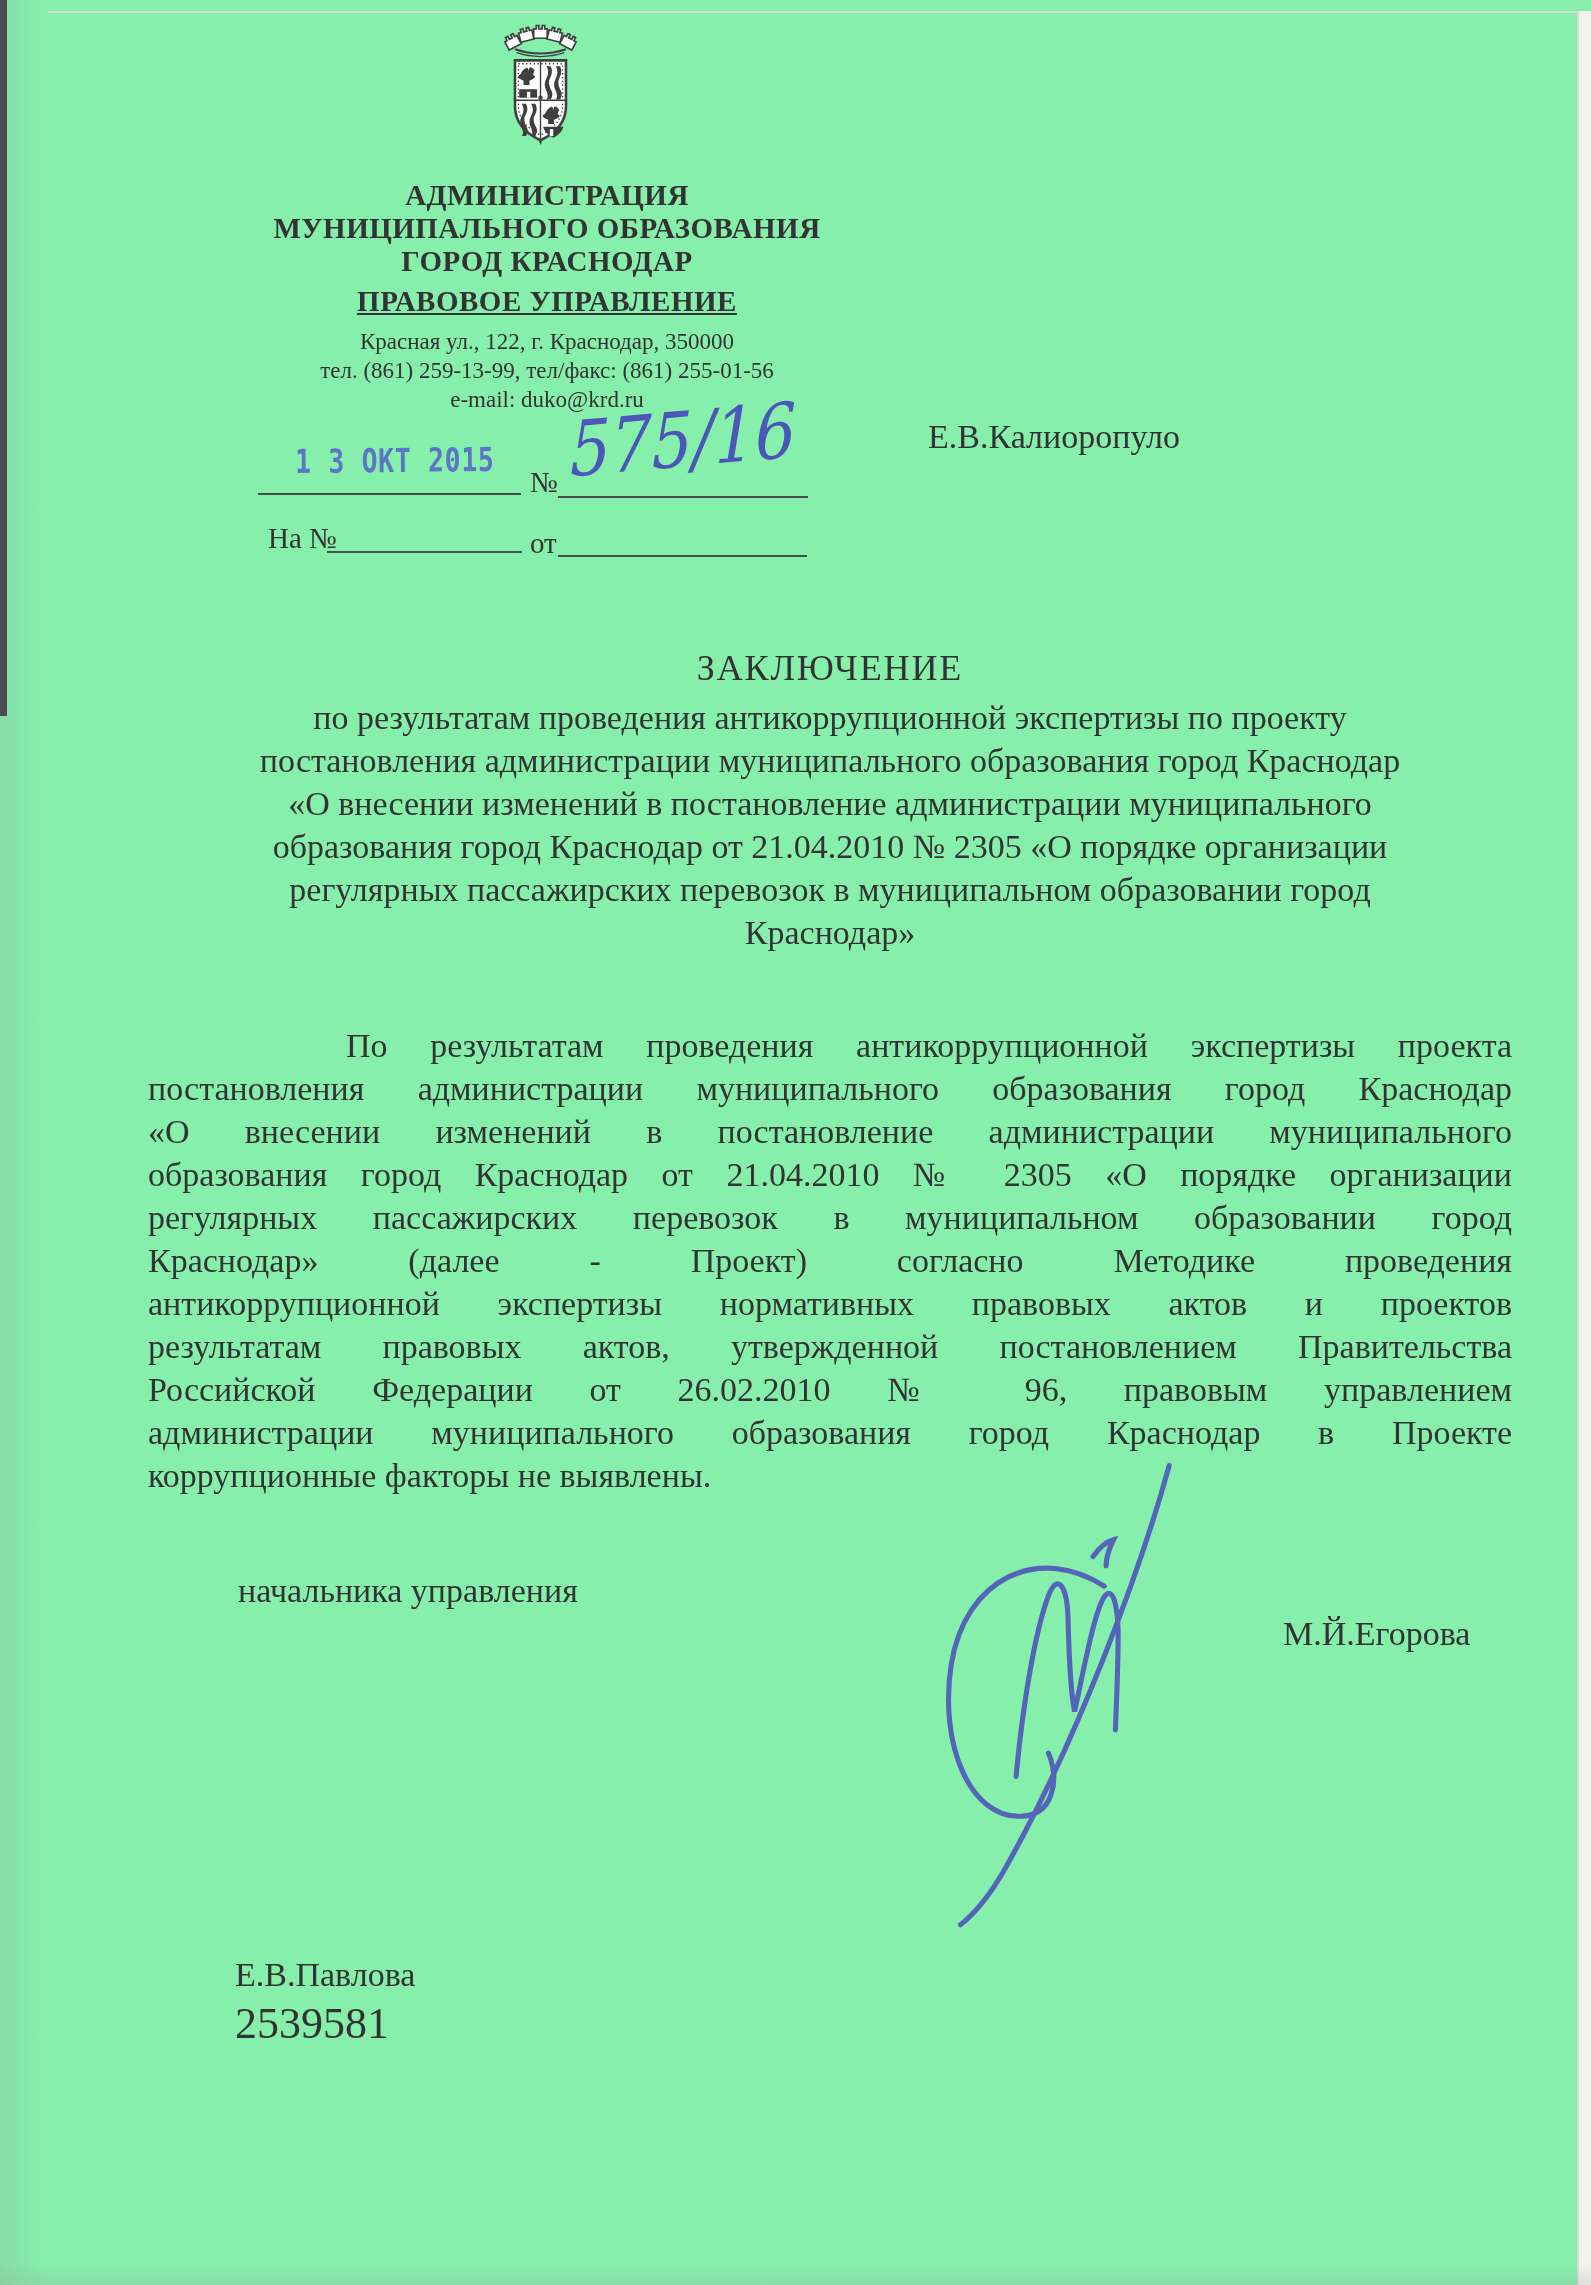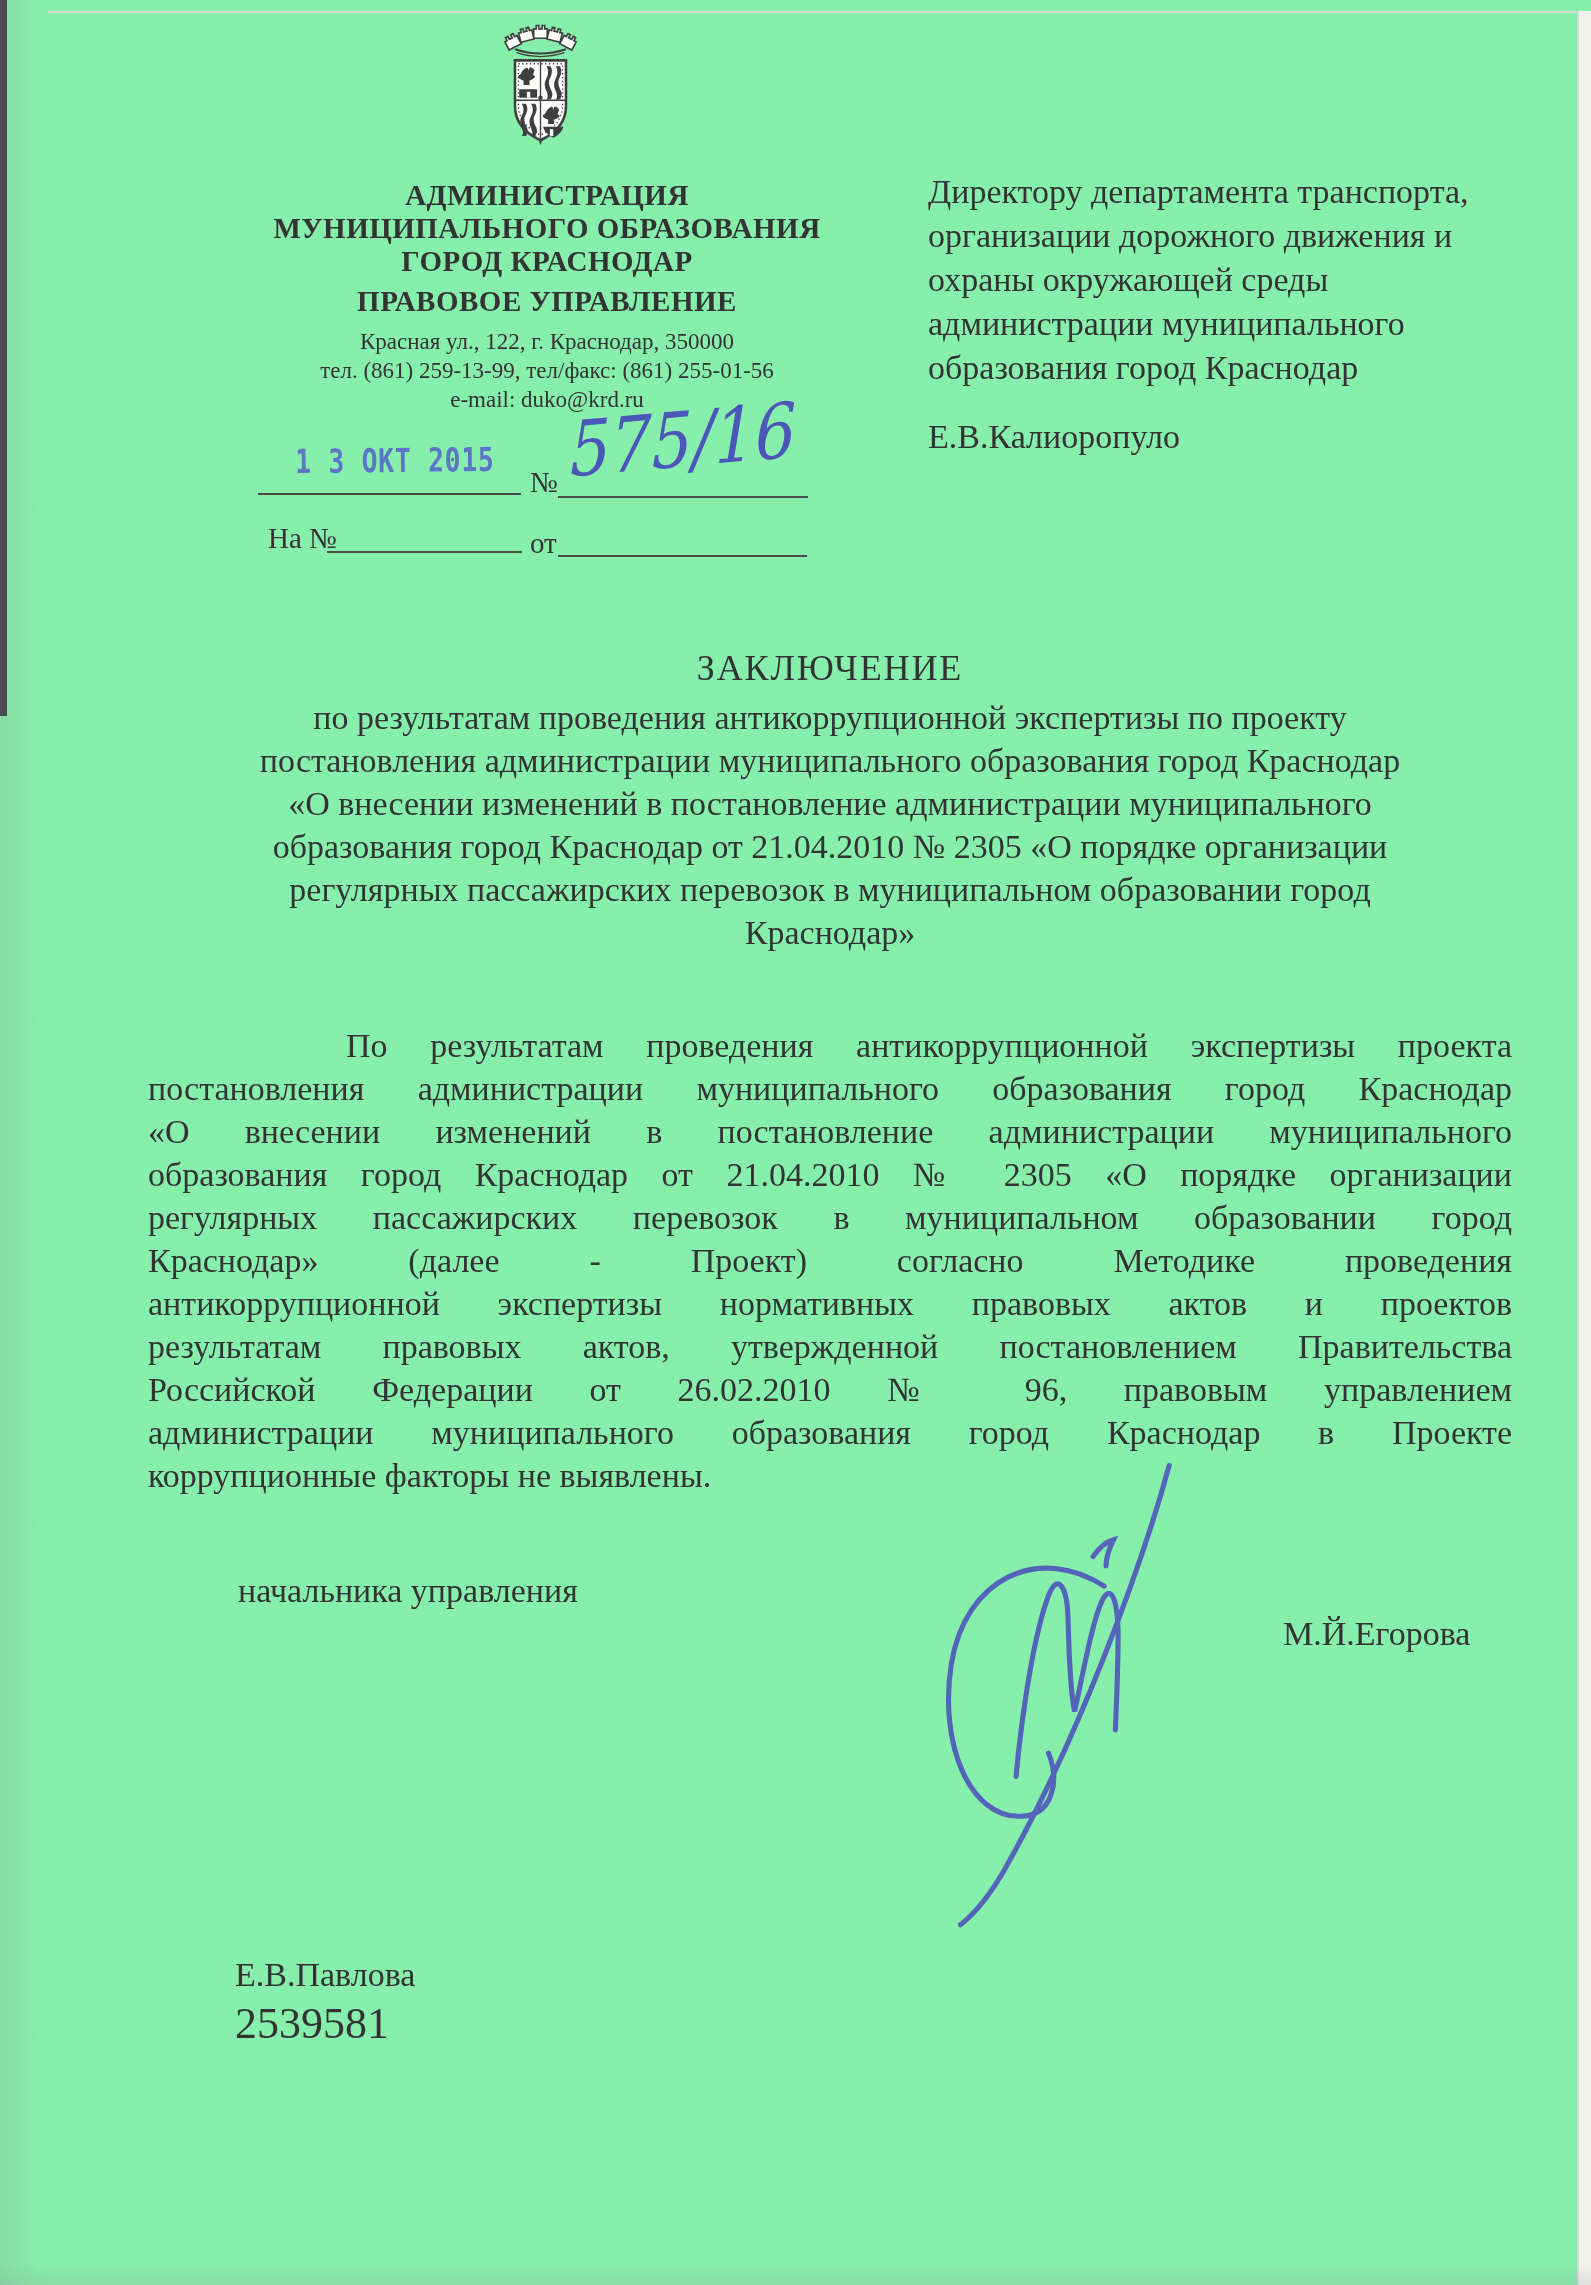--- a/index.html
+++ b/index.html
@@ -154,13 +154,6 @@
   <div class="abs ref-label lbl-ot">от</div>
   <div class="abs rule rule-4"></div>
 
-  <div class="abs addressee">
-    <div class="addressee-line">Директору департамента транспорта,</div>
-    <div class="addressee-line">организации дорожного движения и</div>
-    <div class="addressee-line">охраны окружающей среды</div>
-    <div class="addressee-line">администрации муниципального</div>
-    <div class="addressee-line">образования город Краснодар</div>
-  </div>
   <div class="abs addressee-name">Е.В.Калиоропуло</div>
 
   <div class="abs doc-heading">ЗАКЛЮЧЕНИЕ</div>

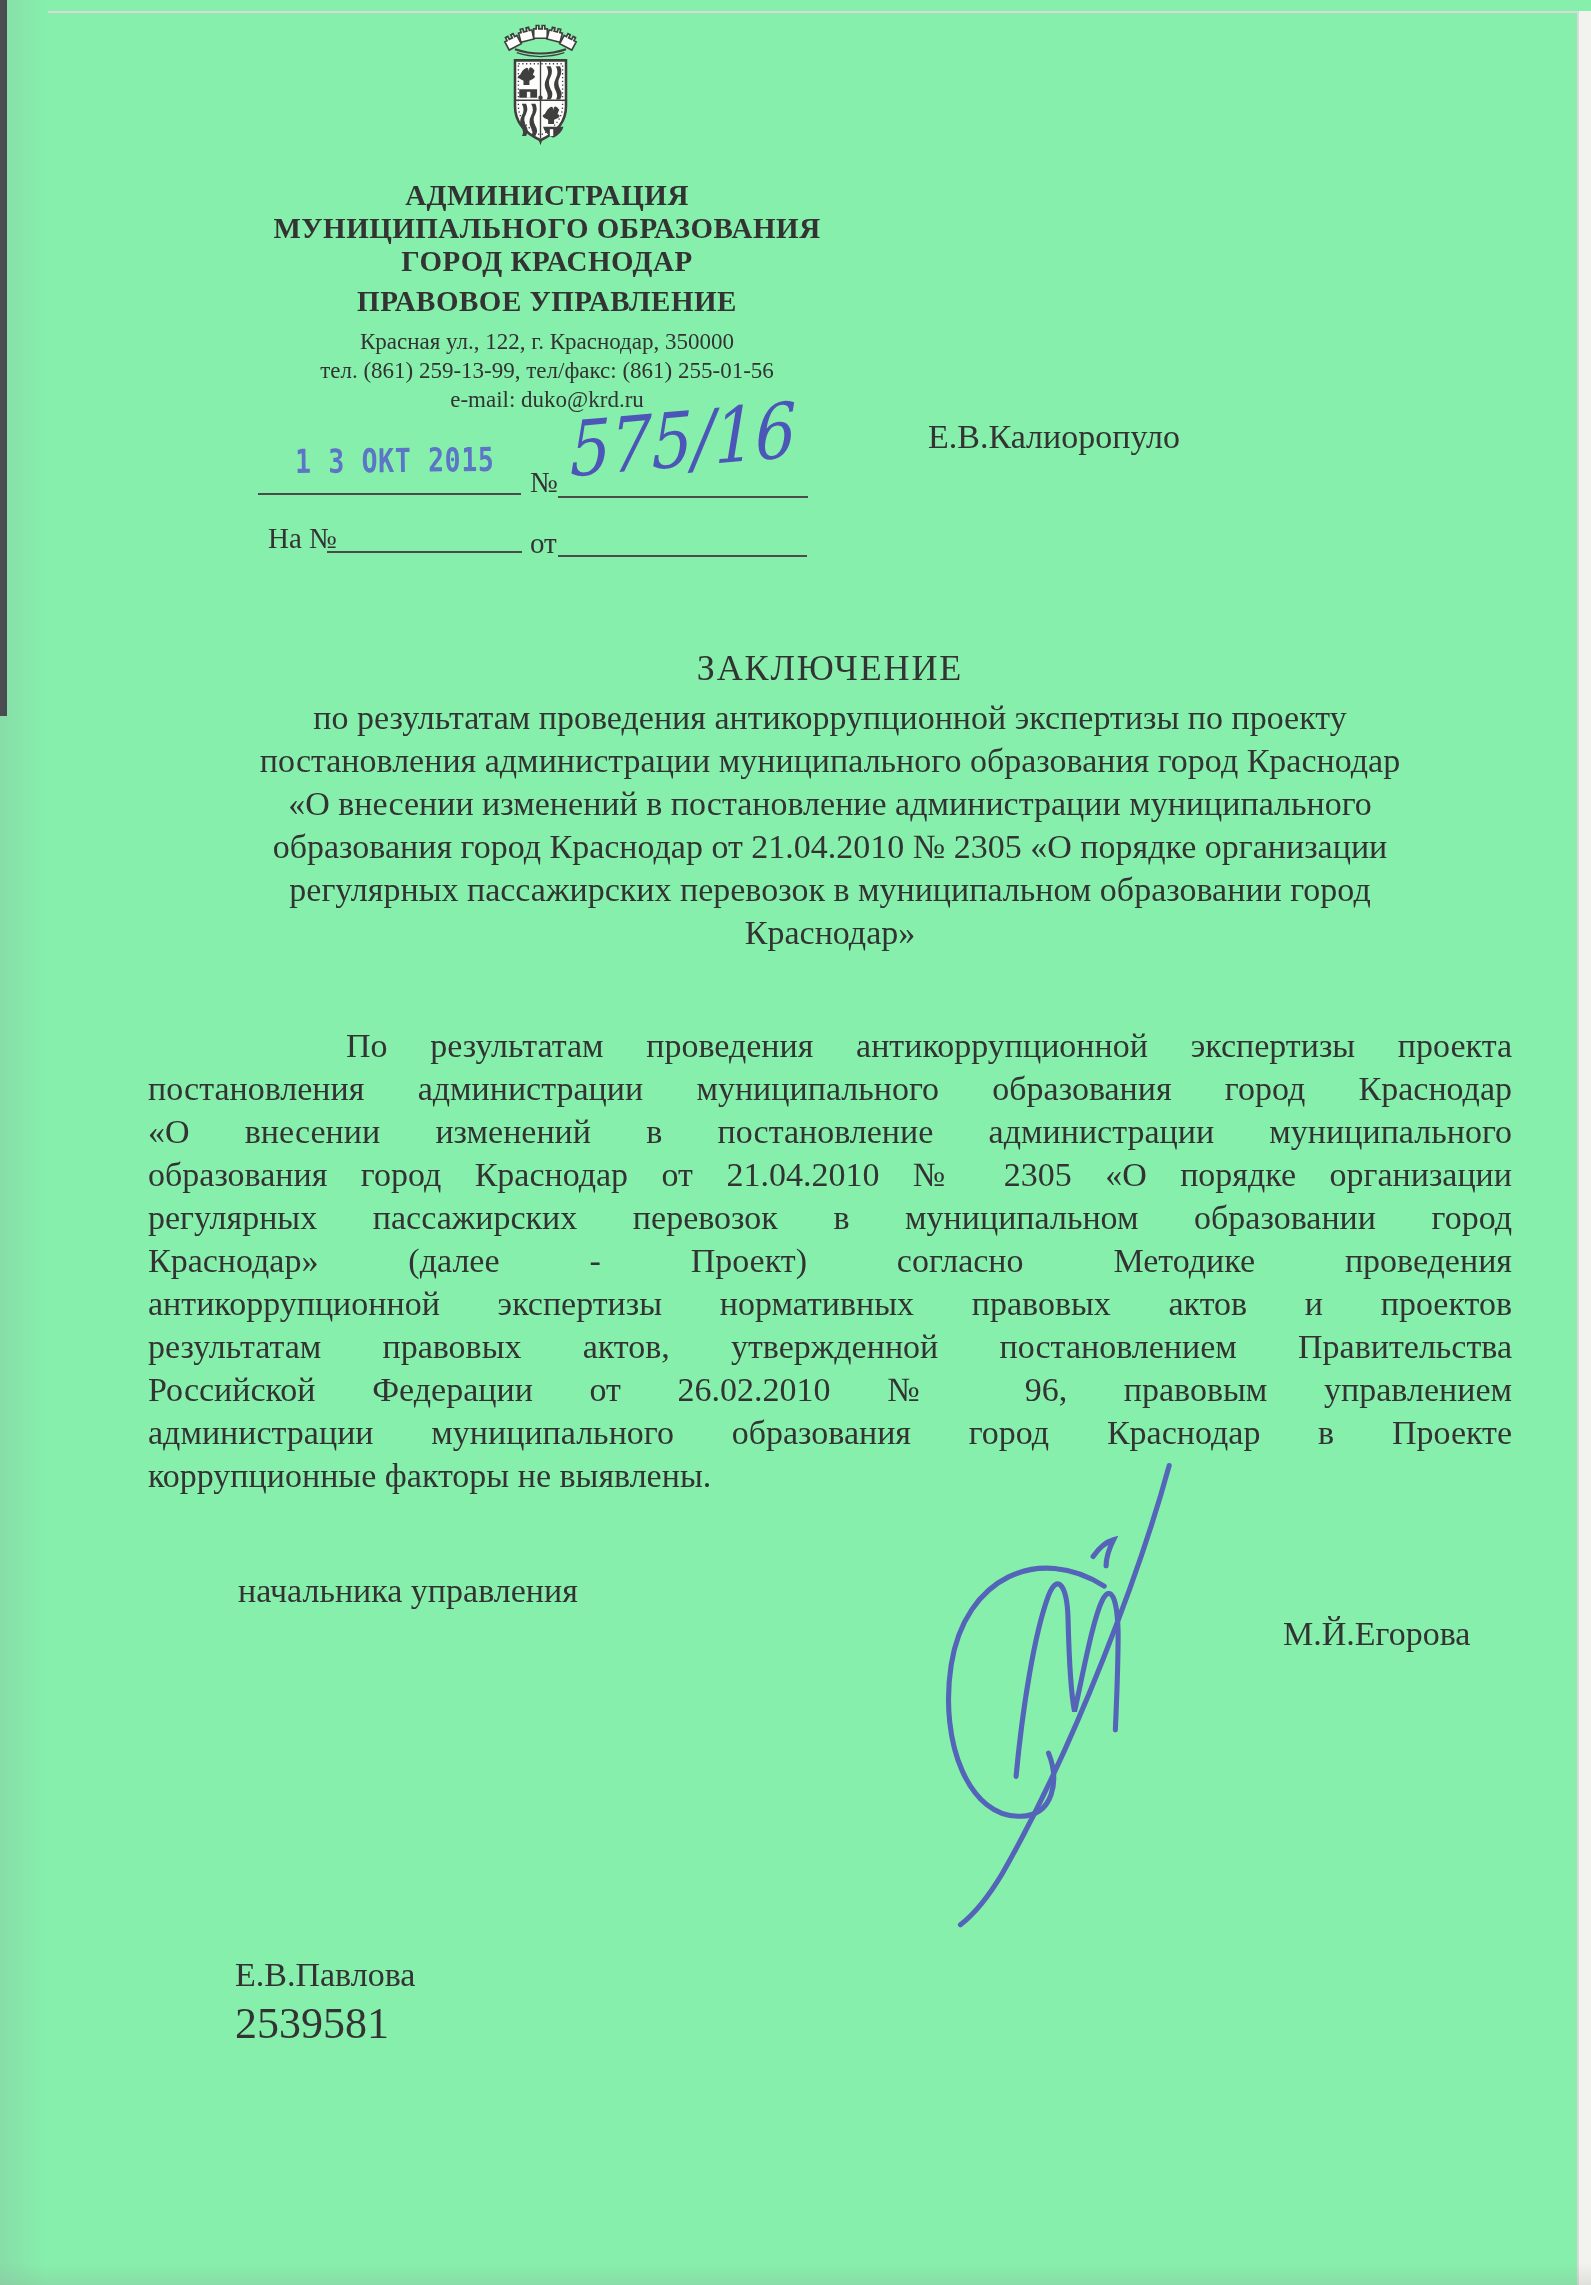--- a/index.html
+++ b/index.html
@@ -27,7 +27,7 @@
   .emblem{left:498px;top:20.4px;width:85px;height:130px;}
   .org-block{left:176px;top:179px;width:742px;text-align:center;}
   .org-line{font-size:29px;line-height:33px;font-weight:bold;letter-spacing:0.5px;}
-  .dept-line{font-size:29px;line-height:33px;font-weight:bold;margin-top:6.5px;letter-spacing:0.5px;}
+  .dept-line{font-size:29px;line-height:33px;font-weight:bold;margin-top:6.5px;letter-spacing:0.5px;text-decoration:underline;}
   .addr-block{left:176px;top:327px;width:742px;text-align:center;}
   .addr-line{font-size:23px;line-height:29px;}
 

